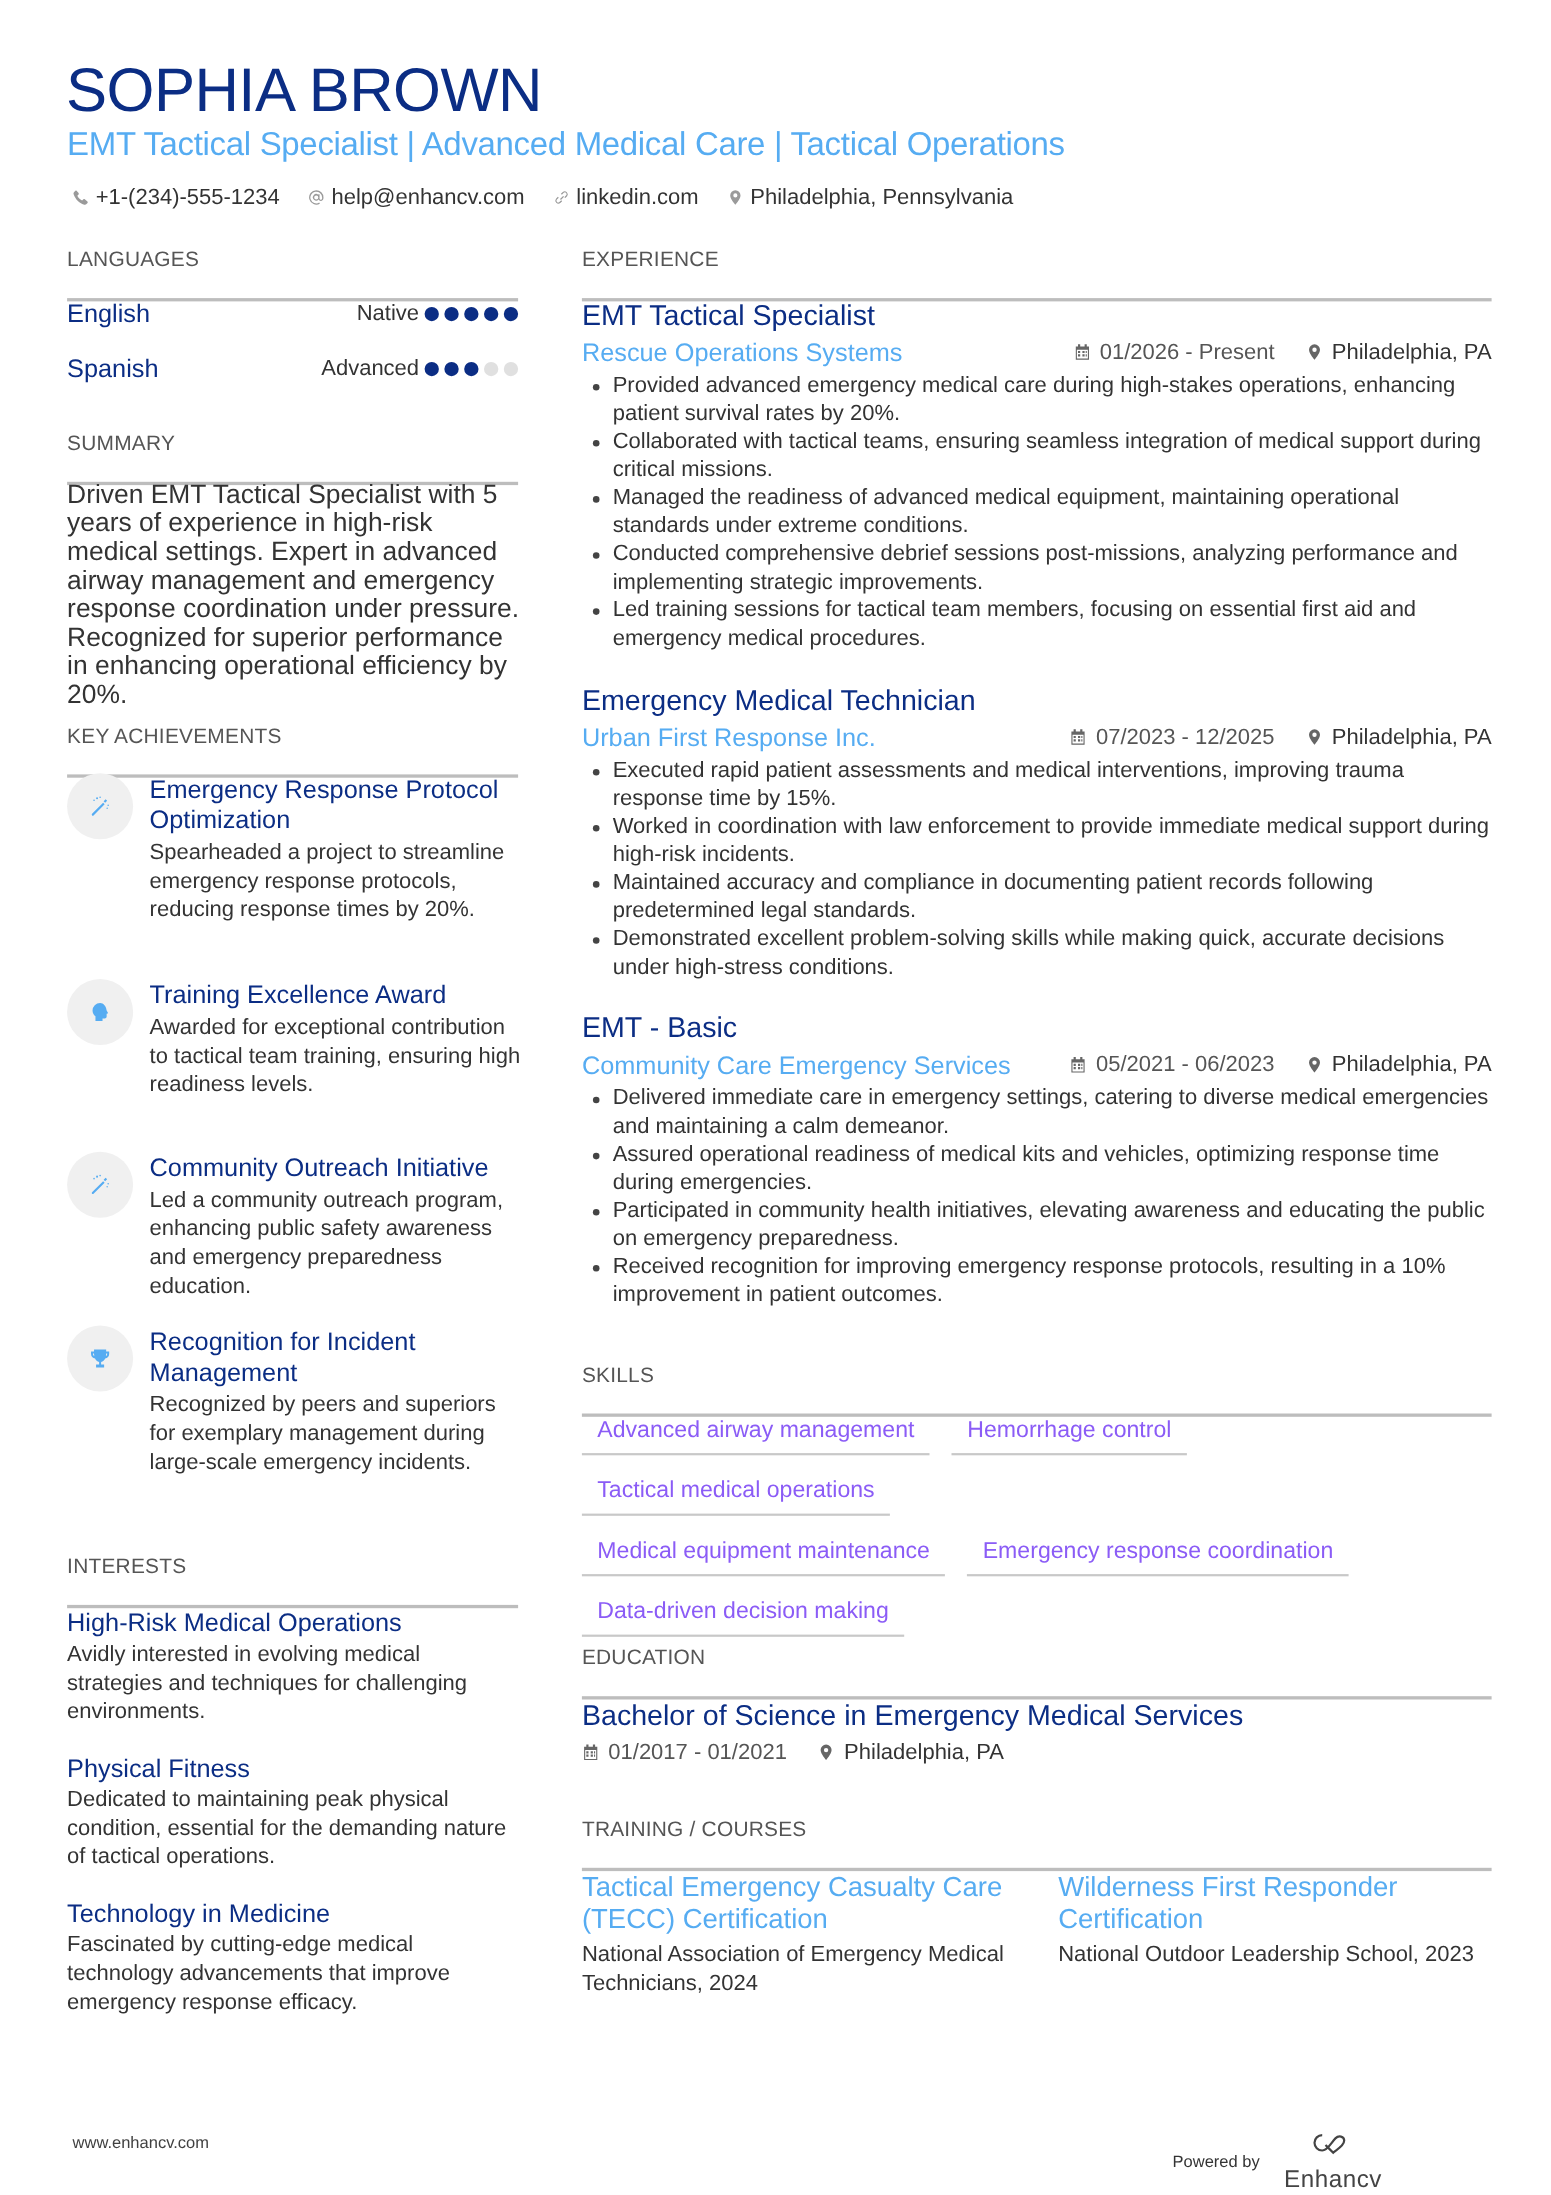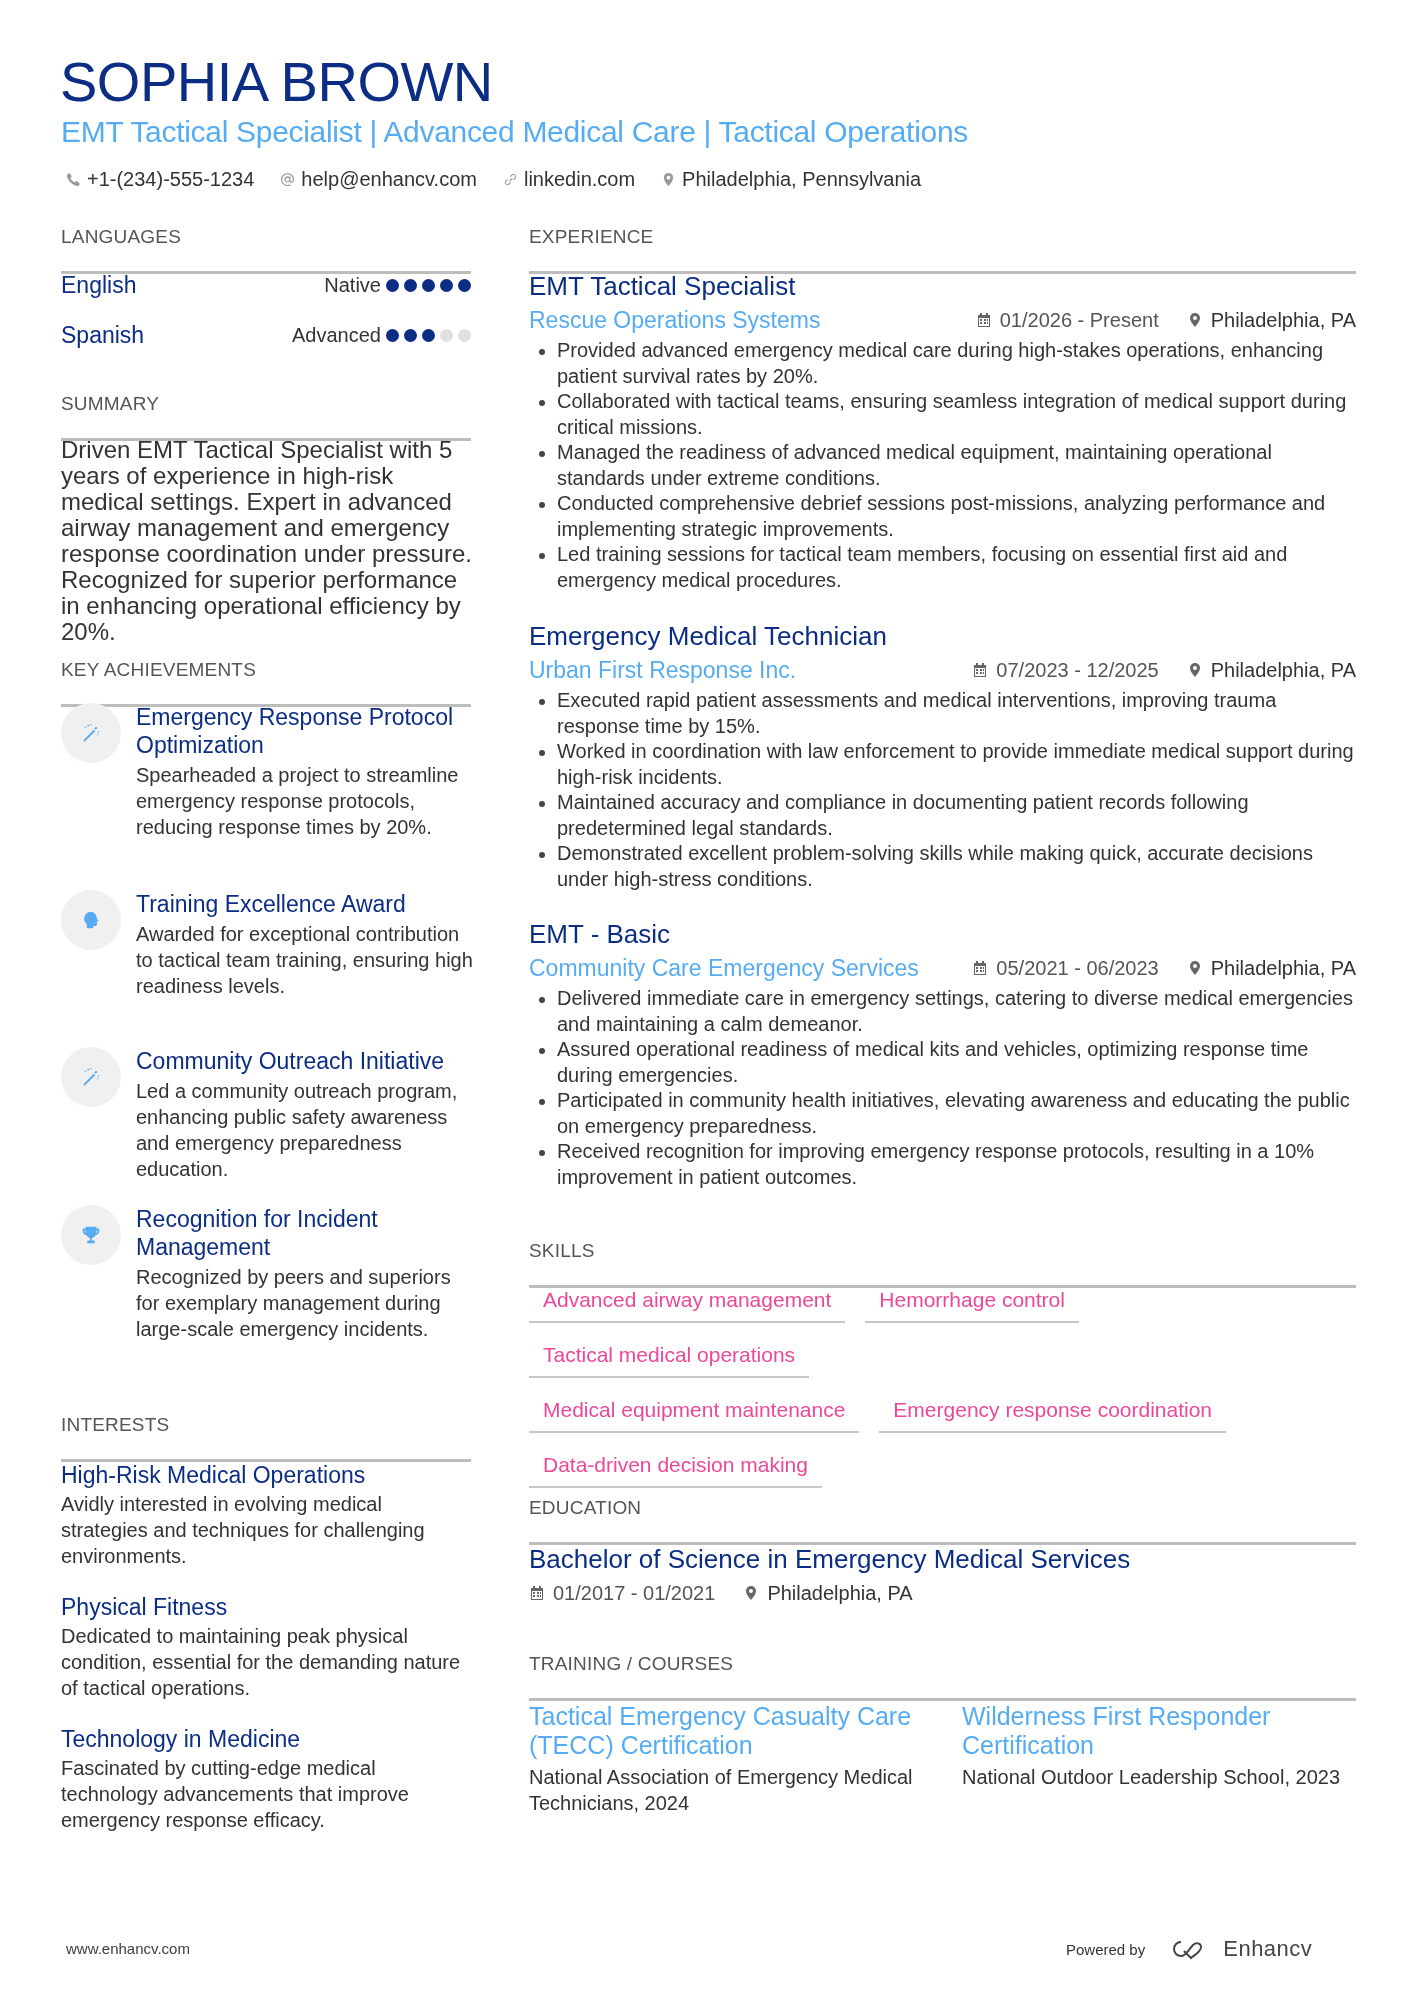--- a/index.html
+++ b/index.html
@@ -54,7 +54,7 @@
 
   
   .skills { position: absolute; left: 529px; width: 827px; display: flex; flex-wrap: wrap; column-gap: 20px; row-gap: 14px; }
-  .skill { font-size: 21px; color: #ec4899; padding: 6px 14px 9px 14px; border-bottom: 2px solid #c8c8c8; white-space: nowrap; }
+  .skill { font-size: 21px; color: #8b5cf6; padding: 6px 14px 9px 14px; border-bottom: 2px solid #c8c8c8; white-space: nowrap; }
 
   
   .edu { position: absolute; left: 529px; width: 827px; }

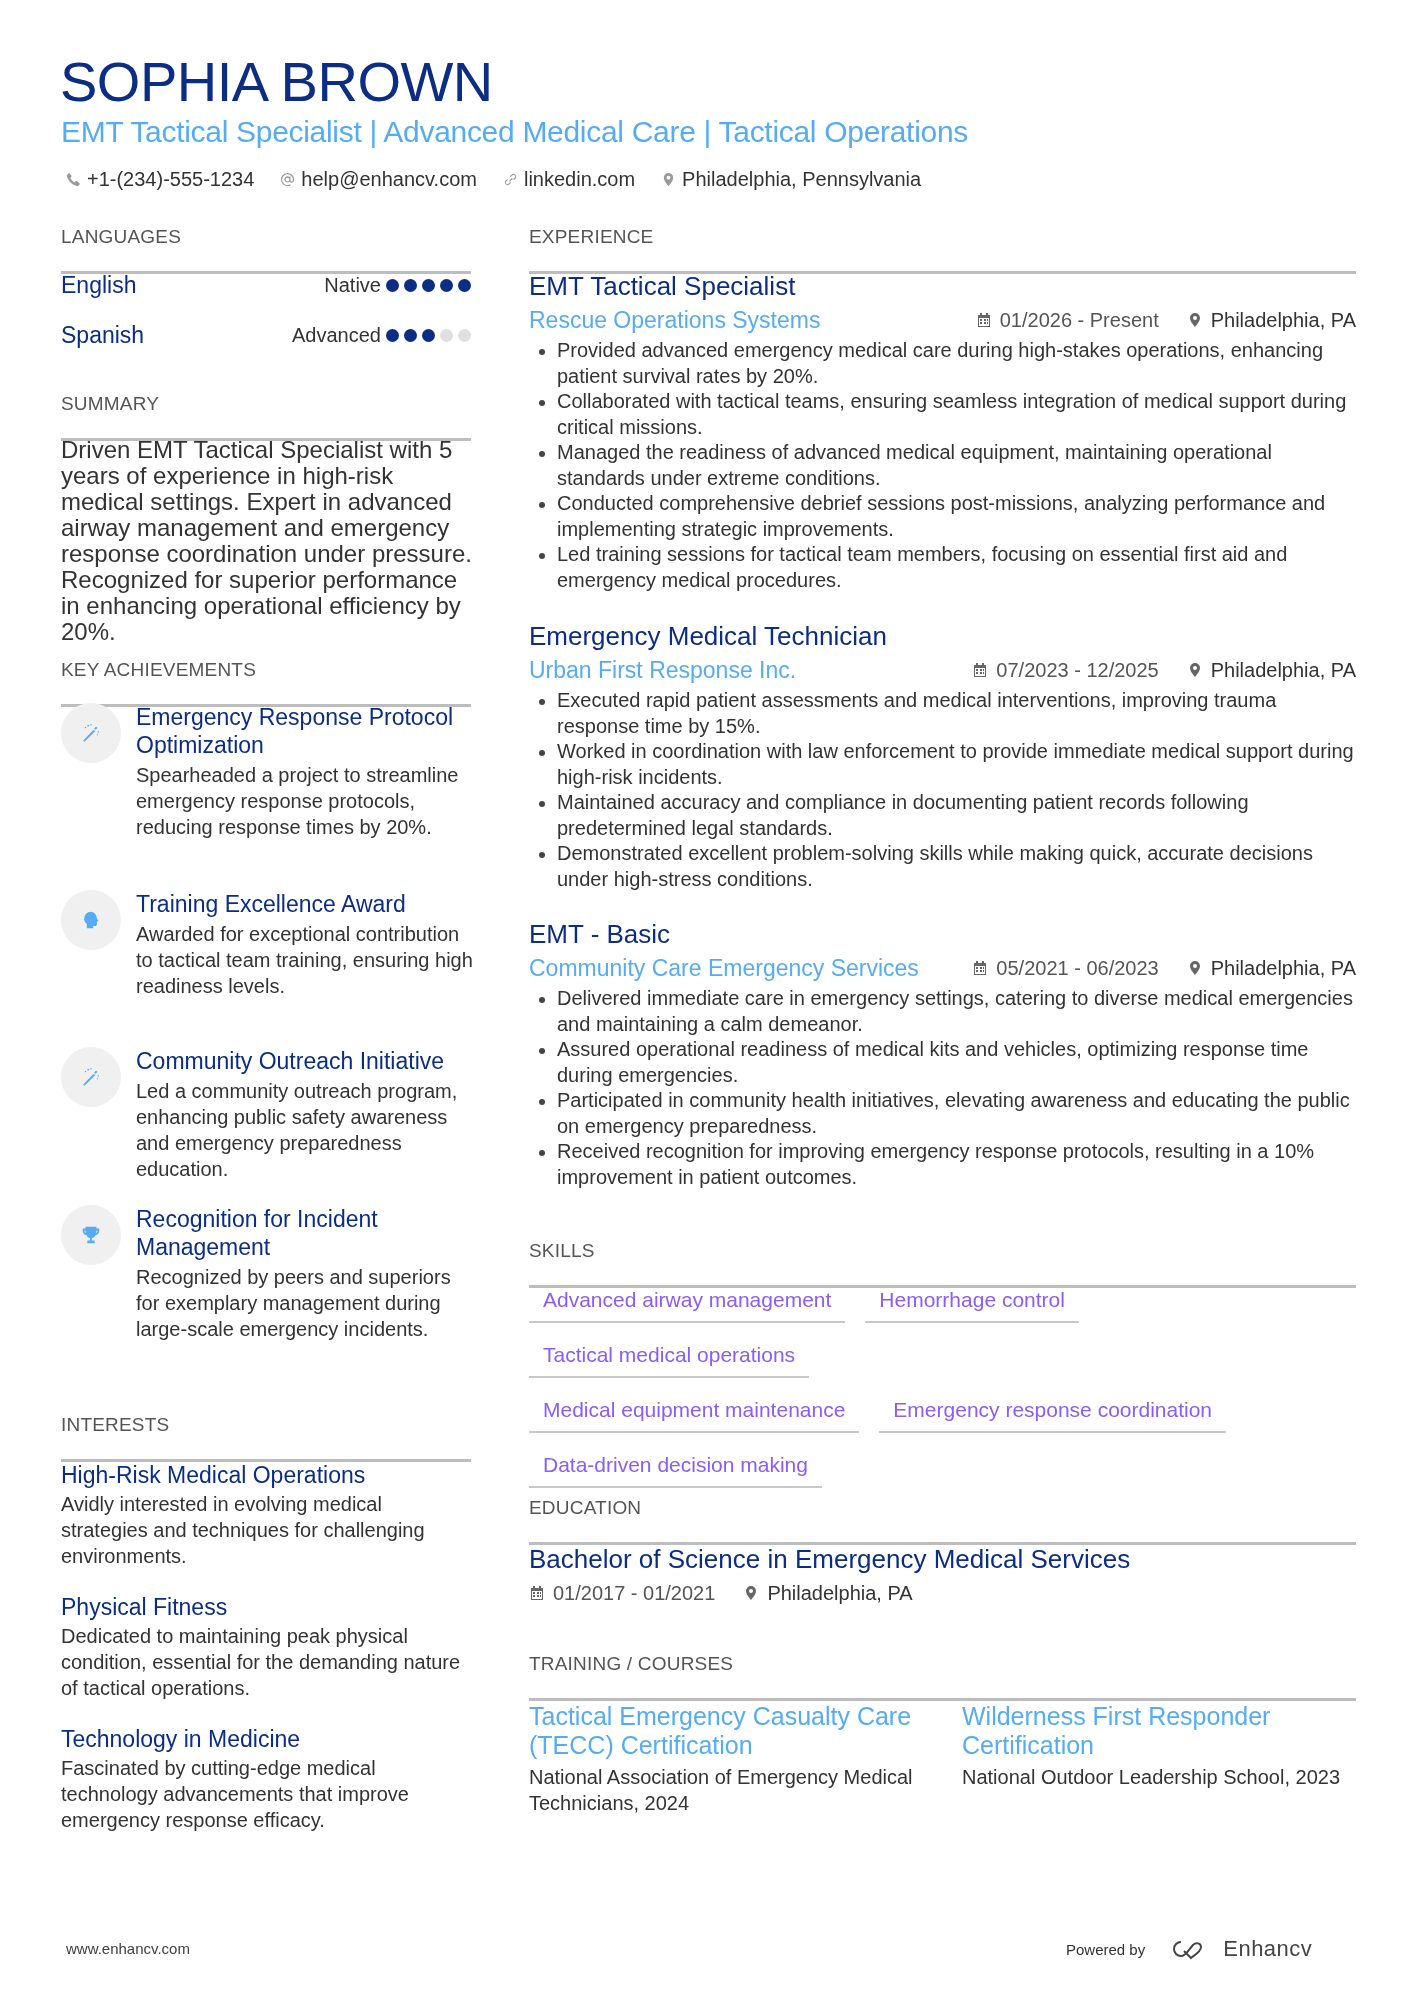--- a/index.html
+++ b/index.html
@@ -67,7 +67,7 @@
   
   .footer-url { position: absolute; left: 66px; top: 1940px; font-size: 15px; color: #404040; }
   .footer-pw { position: absolute; left: 1066px; top: 1936px; display: flex; align-items: center; gap: 22px; font-size: 15px; color: #333; }
-  .footer-logo { display: flex; align-items: center; gap: 8px; font-size: 22px; color: #444; letter-spacing: 0.5px; }
+  .footer-logo { display: flex; align-items: center; gap: 8px; font-size: 22px; color: #444; letter-spacing: 0.5px; flex-direction: column; }
   .footer-logo svg { width: 48px; height: 24px; }
 </style>
 </head>

